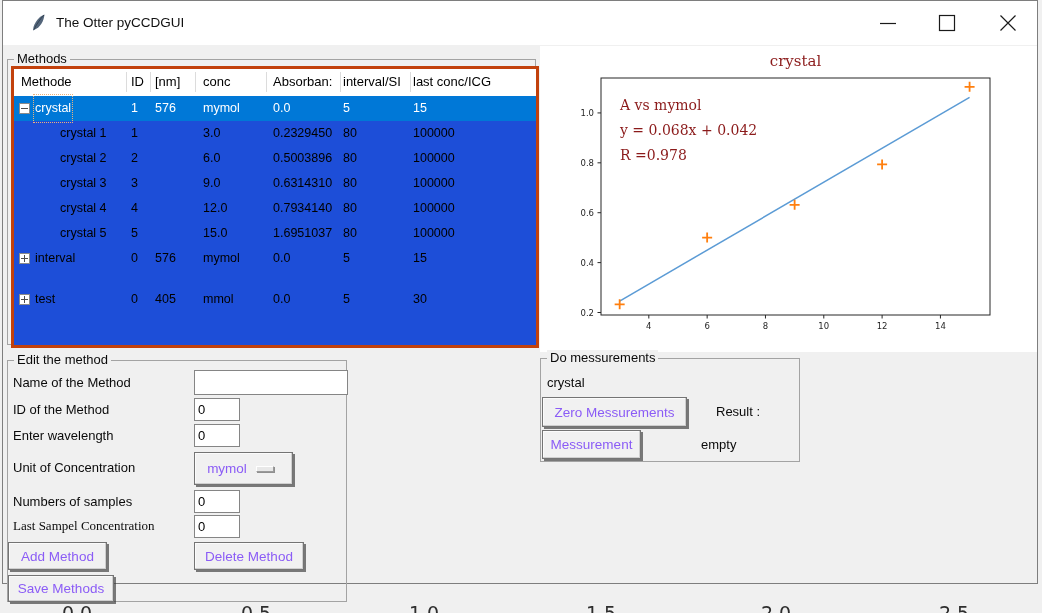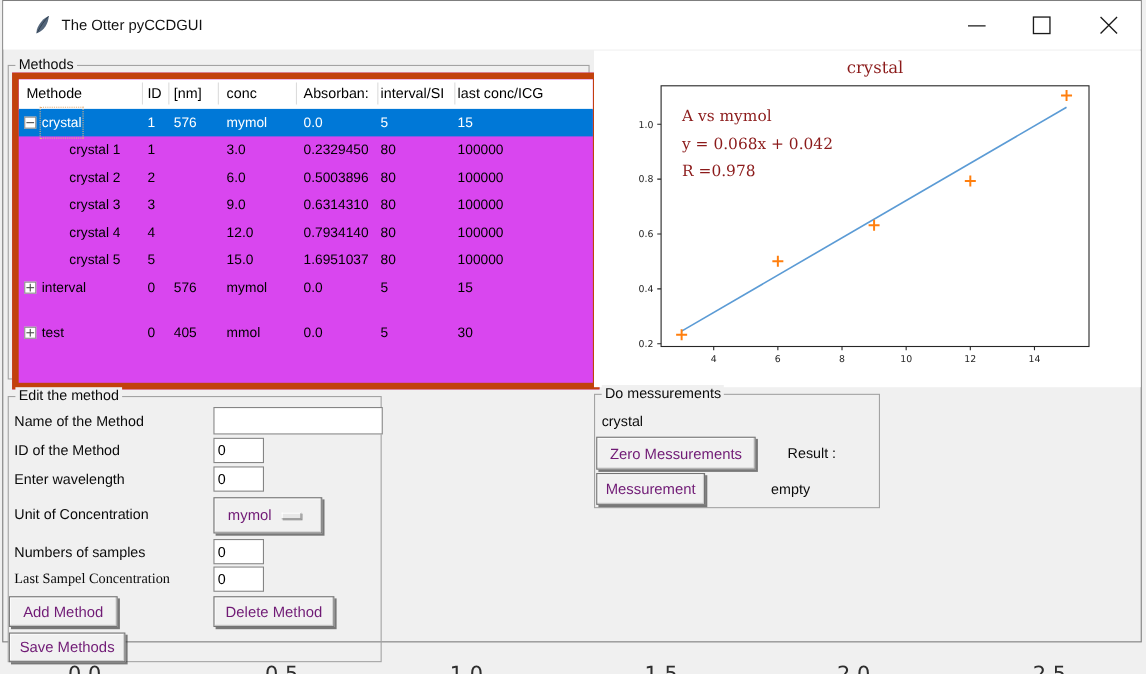--- a/index.html
+++ b/index.html
@@ -17,7 +17,7 @@
   .groupbox{position:absolute;border:1px solid #a3a3a3;box-sizing:border-box;}
   .group-label{position:absolute;left:6px;top:-9px;background:#f0f0f0;padding:0 3px;font-size:13px;color:#0a0a0a;white-space:nowrap;}
   
-  #treeview{position:absolute;left:3px;top:6px;width:522px;height:276px;background:#d946ef;border:6px solid #c2410c;overflow:hidden;}
+  #treeview{position:absolute;left:3px;top:6px;width:522px;height:276px;background:#1d4ed8;border:3px solid #c2410c;overflow:hidden;}
   .tree-header{position:absolute;left:0;top:0;width:100%;height:27px;background:#fff;border-bottom:1px solid #ececec;}
   .hcell{position:absolute;top:0;line-height:26px;font-size:13px;color:#000;white-space:nowrap;}
   .hsep{position:absolute;top:3px;width:1px;height:20px;background:#dcdcdc;}

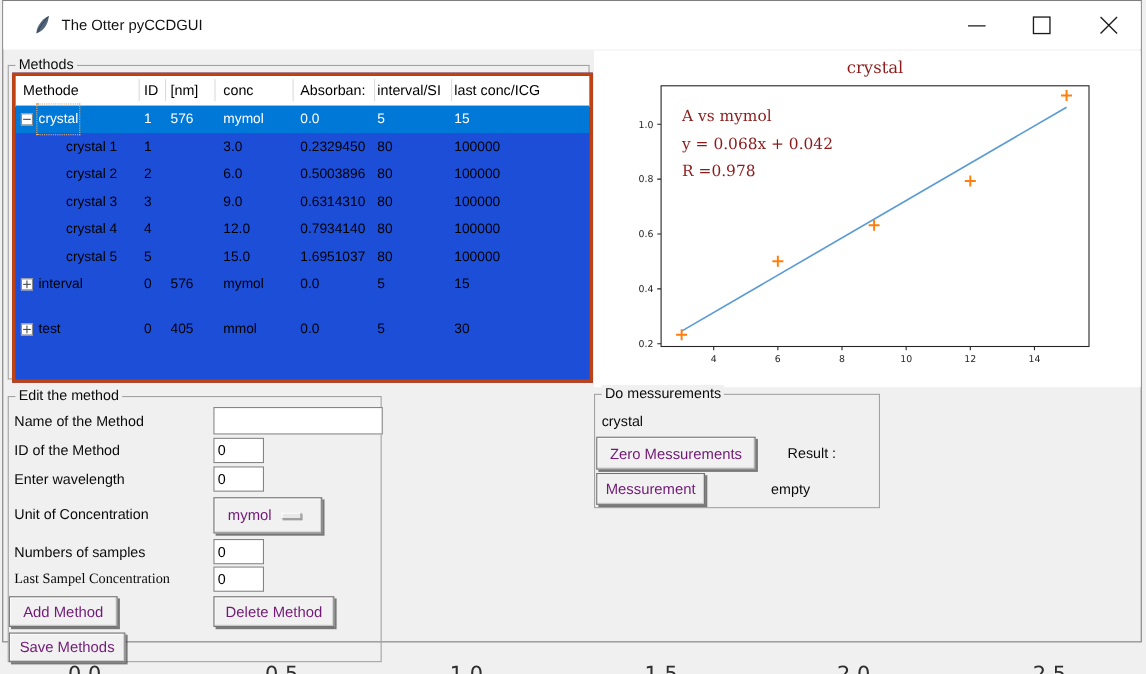--- a/index.html
+++ b/index.html
@@ -37,7 +37,7 @@
             font:13px "Liberation Sans",sans-serif;padding:0 0 0 3px;color:#000;outline:none;}
   .tk-btn{position:absolute;background:#f1f1f1;border:1px solid #747474;box-sizing:border-box;
           box-shadow:inset -1px -1px 0 #cfcfcf,inset 1px 1px 0 #fbfbfb,2px 2px 0 rgba(55,55,55,.65);
-          font:13.5px "Liberation Sans",sans-serif;color:#701a75;display:flex;align-items:center;
+          font:13.5px "Liberation Sans",sans-serif;color:#8b5cf6;display:flex;align-items:center;
           justify-content:center;white-space:nowrap;cursor:default;}
   .tk-menu{padding-right:6px;}
   .menu-ind{display:inline-block;width:16px;height:4px;margin-left:9px;background:#e8e8e8;

